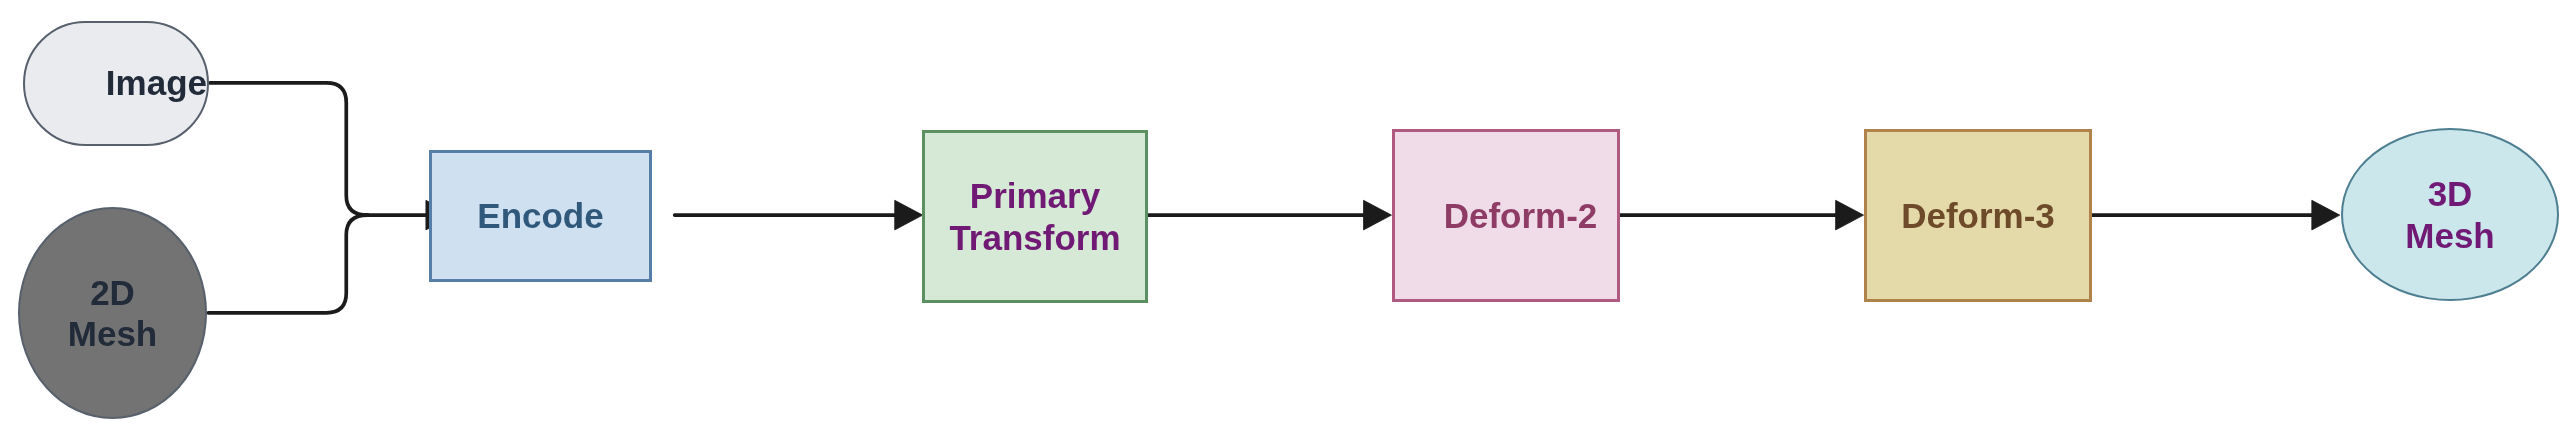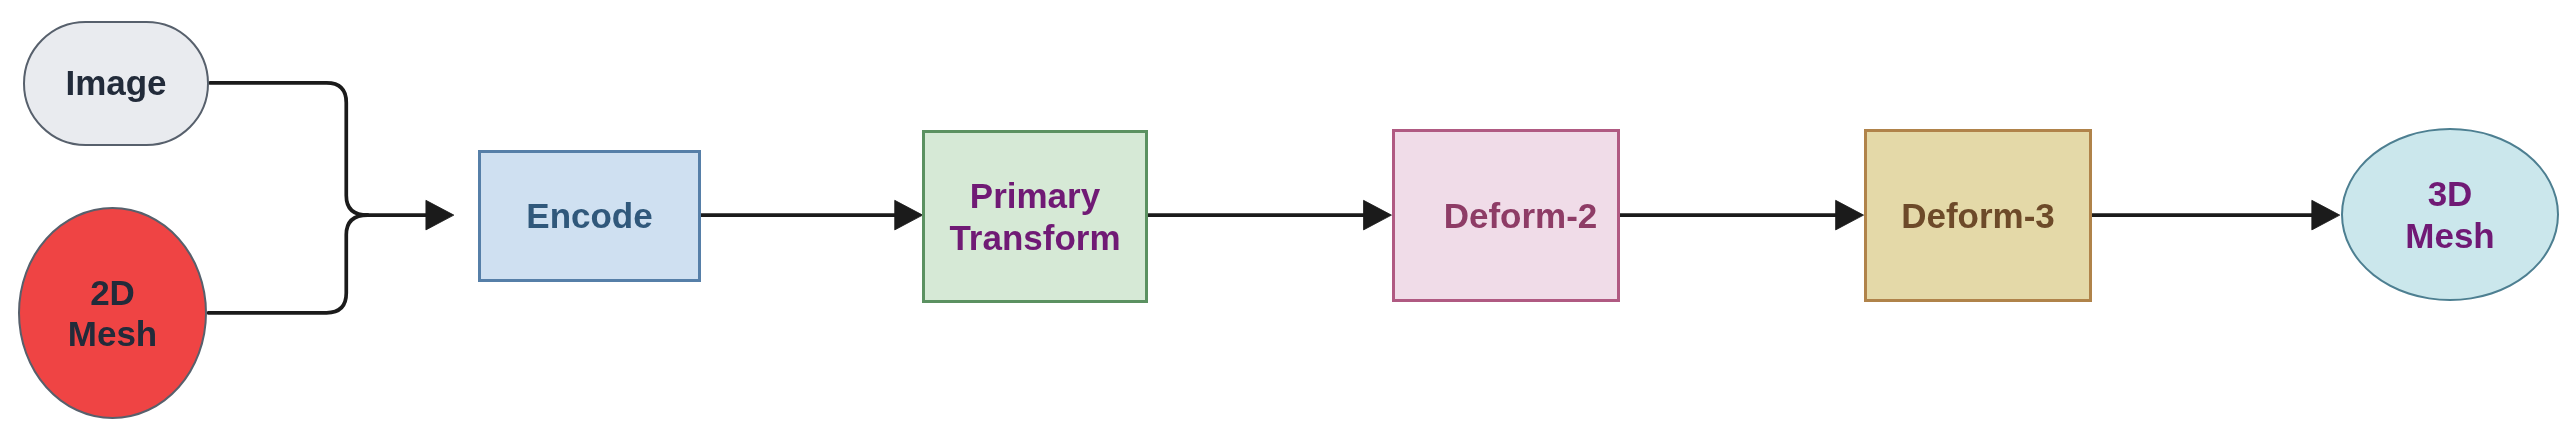--- a/index.html
+++ b/index.html
@@ -56,7 +56,7 @@
     border-width: 2.5px;
   }
   
-  #node-image            { left: 23px;   top: 20.5px;  width: 186px; height: 125px; }
+  #node-image            { left: 23px;   top: 20.5px;  width: 186px; height: 125px; justify-content: flex-end; }
   #node-primitive-mesh   { left: 18px;   top: 207px; width: 189px; height: 212px; }
   #node-encode           { left: 478px;  top: 150px; width: 223px; height: 132px; }
   #node-primary-transform{ left: 922px; top: 130px; width: 226px; height: 173px; }

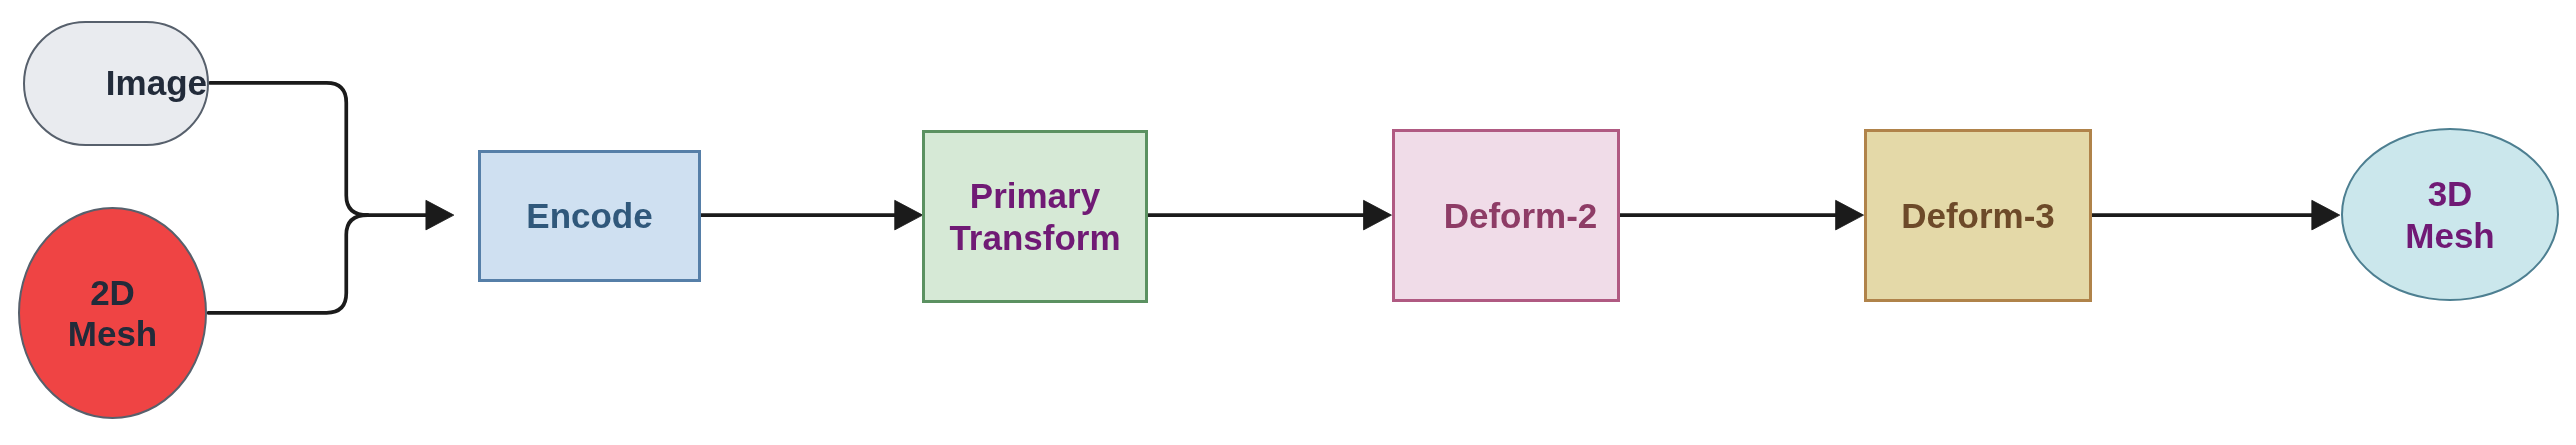--- a/index.html
+++ b/index.html
@@ -58,7 +58,7 @@
   
   #node-image            { left: 23px;   top: 20.5px;  width: 186px; height: 125px; justify-content: flex-end; }
   #node-primitive-mesh   { left: 18px;   top: 207px; width: 189px; height: 212px; }
-  #node-encode           { left: 478px;  top: 150px; width: 223px; height: 132px; }
+  #node-encode           { left: 429px;  top: 150px; width: 223px; height: 132px; }
   #node-primary-transform{ left: 922px; top: 130px; width: 226px; height: 173px; }
   #node-deform-2         { left: 1392px; top: 129px; width: 228px; height: 173px; }
   #node-deform-3         { left: 1864px; top: 129px; width: 228px; height: 173px; }

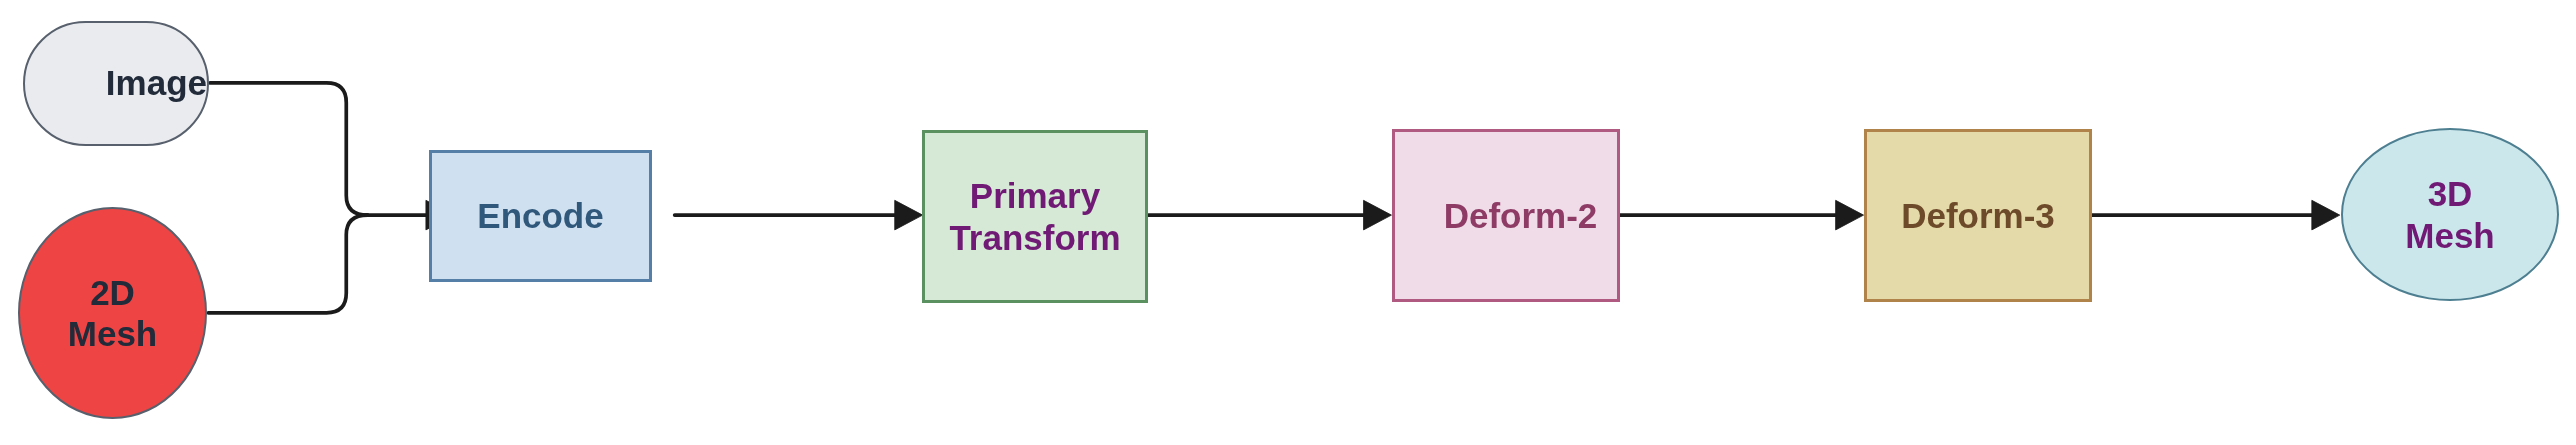--- a/index.html
+++ b/index.html
@@ -97,7 +97,7 @@
     <span class="label">Image</span>
   </div>
 
-  <div id="node-primitive-mesh" class="node shape-circle" style="background-color: #ef4444; border-color: rgb(87, 96, 108); color: rgb(34, 43, 58);">
+  <div id="node-primitive-mesh" class="node shape-circle" style="background-color: #737373; border-color: rgb(87, 96, 108); color: rgb(34, 43, 58);">
     <span class="label">
       <span>2D</span>
       <span>Mesh</span>

